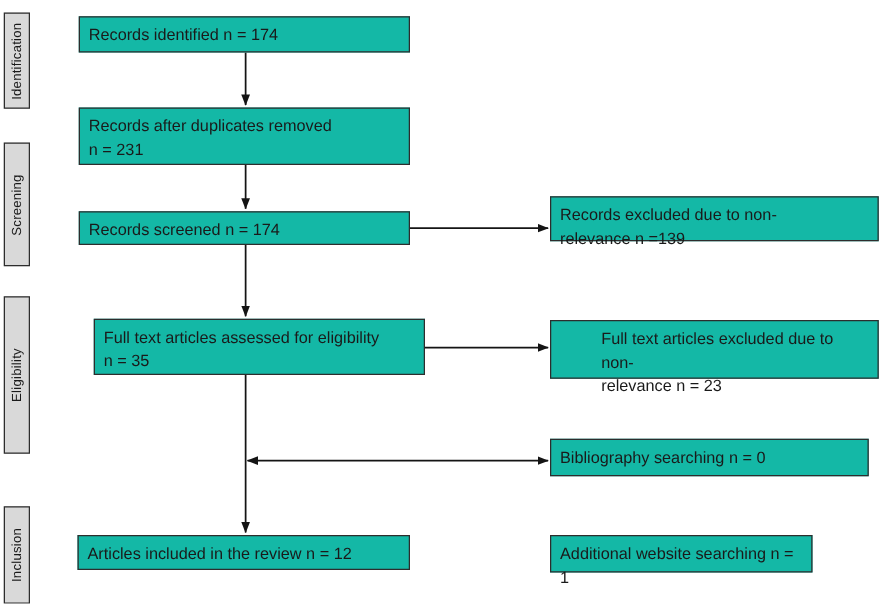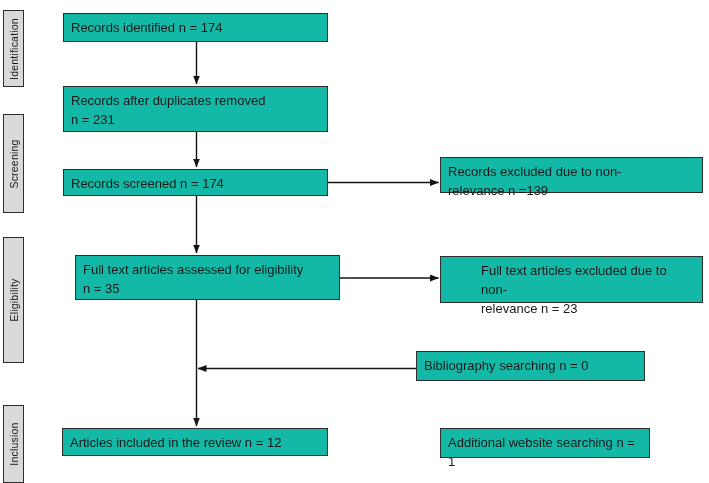--- a/index.html
+++ b/index.html
@@ -53,7 +53,7 @@
   
   .r1 { left: 440px; top: 157px; width: 263px; height: 36px; }
   .r2 { left: 440px; top: 256px; width: 263px; height: 47px; padding-left: 40px; }
-  .r3 { left: 416px; top: 351px; width: 229px; height: 30px; }
+  .r3 { left: 440px; top: 351px; width: 255px; height: 30px; }
   .r4 { left: 440px; top: 428px; width: 210px; height: 30px; }
   
   .s1 { left: 3px; top: 10px;  width: 21px; height: 77px; }

